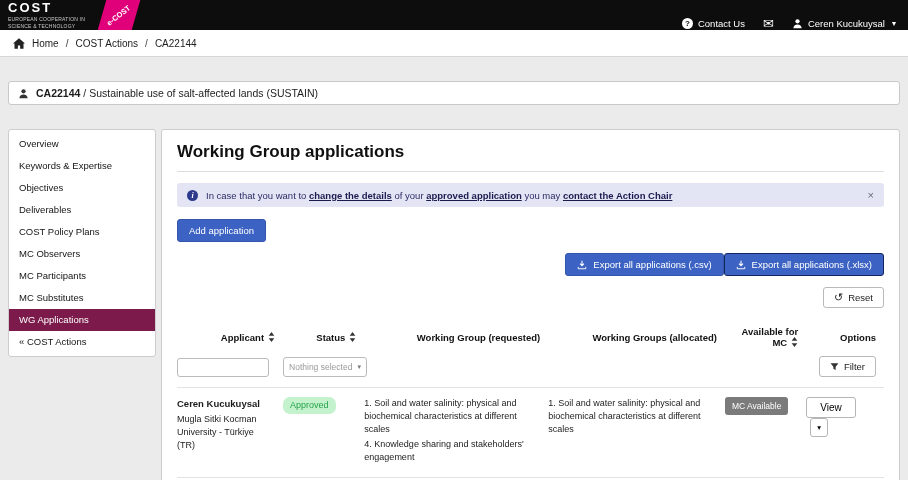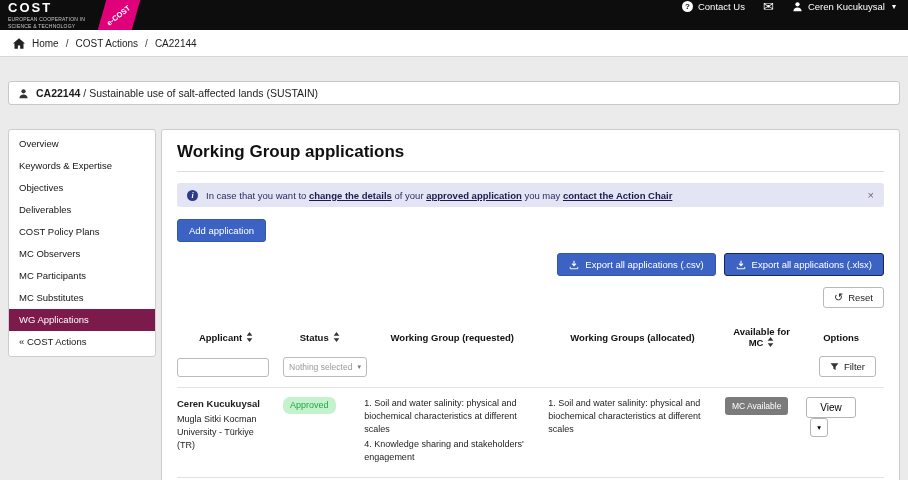--- a/index.html
+++ b/index.html
@@ -7,7 +7,7 @@
   body { font-family: "Liberation Sans", sans-serif; background: #ebebeb; color: #1c1c1c; }
 
   
-  .topbar { height: 30px; background: #0d0d0d; display: flex; align-items: flex-start; justify-content: space-between; padding: 0 12px 0 8px; }
+  .topbar { height: 30px; background: #0d0d0d; display: flex; align-items: flex-end; justify-content: space-between; padding: 0 12px 0 8px; }
   .logo-wrap { display: flex; align-items: stretch; height: 100%; }
   .cost-logo { display: flex; flex-direction: column; justify-content: center; cursor: pointer; }
   .cost-word { color: #fff; font-weight: bold; font-size: 13px; letter-spacing: 2px; line-height: 1; }

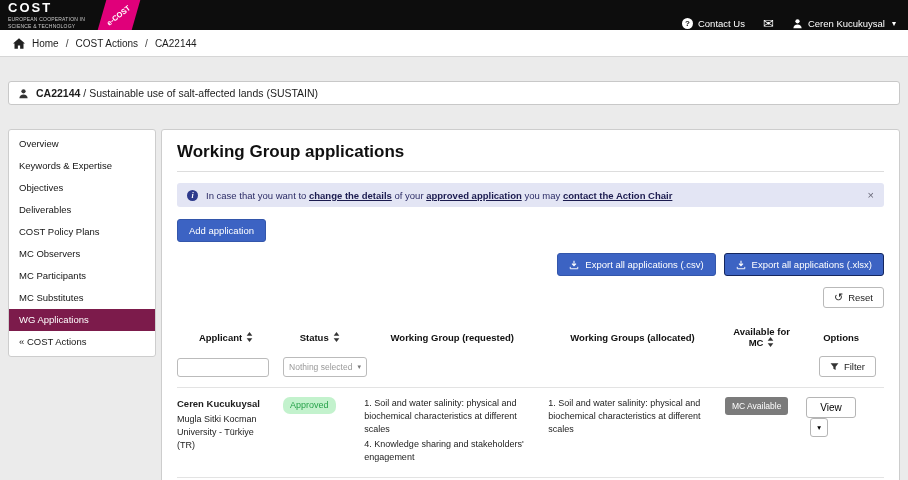--- a/index.html
+++ b/index.html
@@ -48,7 +48,7 @@
   .btn-blue { background: #3c63c3; color: #fff; border: 1px solid #3356ab; border-radius: 3px; font-size: 9.5px; padding: 5px 11px; display: inline-flex; align-items: center; gap: 6px; }
   .btn-blue.focused { border: 1.5px solid #14265e; }
   .btn-outline { background: #fff; border: 1px solid #b9b9b9; border-radius: 3px; font-size: 9.5px; color: #1c1c1c; padding: 4px 10px; display: inline-flex; align-items: center; gap: 5px; }
-  .row-right { display: flex; justify-content: flex-end; gap: 8px; margin-top: 11px; }
+  .row-right { display: flex; justify-content: flex-end; margin-top: 11px; }
   .reset-ic { font-size: 11px; line-height: 1; }
 
   

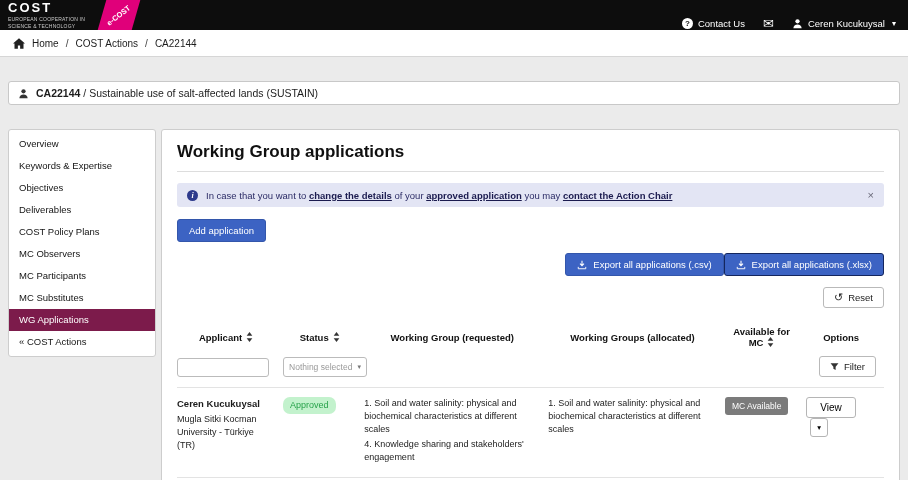--- a/index.html
+++ b/index.html
@@ -53,7 +53,7 @@
 
   
   table.apps { width: 100%; border-collapse: collapse; margin-top: 13px; table-layout: fixed; }
-  .apps th { text-align: center; font-size: 9.5px; font-weight: bold; color: #111; padding: 5px 8px 6px 0; vertical-align: middle; }
+  .apps th { text-align: right; font-size: 9.5px; font-weight: bold; color: #111; padding: 5px 8px 6px 0; vertical-align: middle; }
   .sort-ic { margin-left: 4px; vertical-align: -1px; }
   .filter-row td { padding: 2px 8px 10px 0; }
   .filter-input { width: 92px; height: 19px; border: 1px solid #bbb; border-radius: 3px; padding: 2px 5px; font-size: 9px; font-family: "Liberation Sans", sans-serif; }

